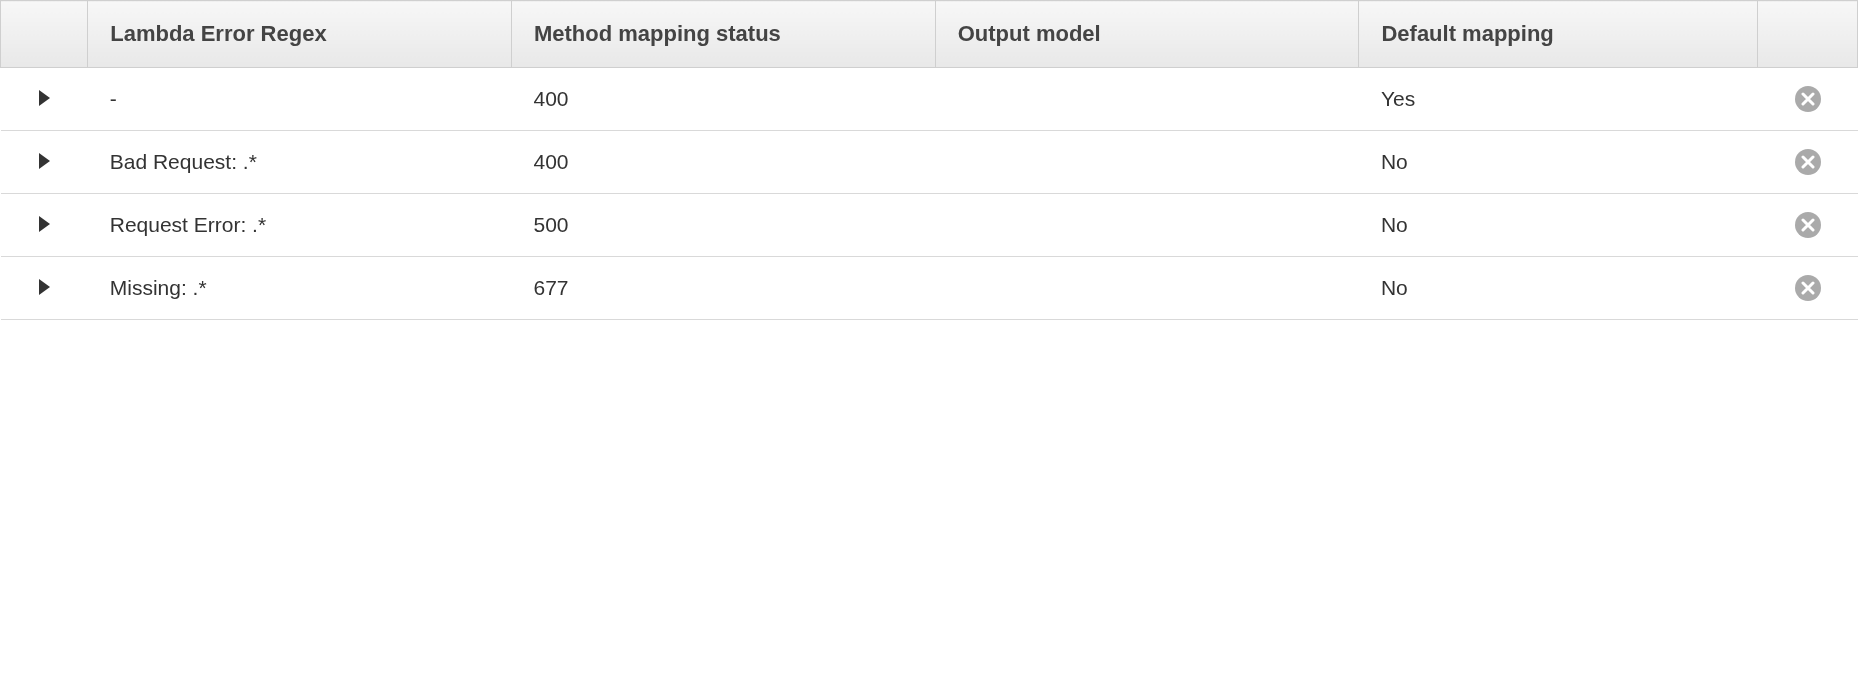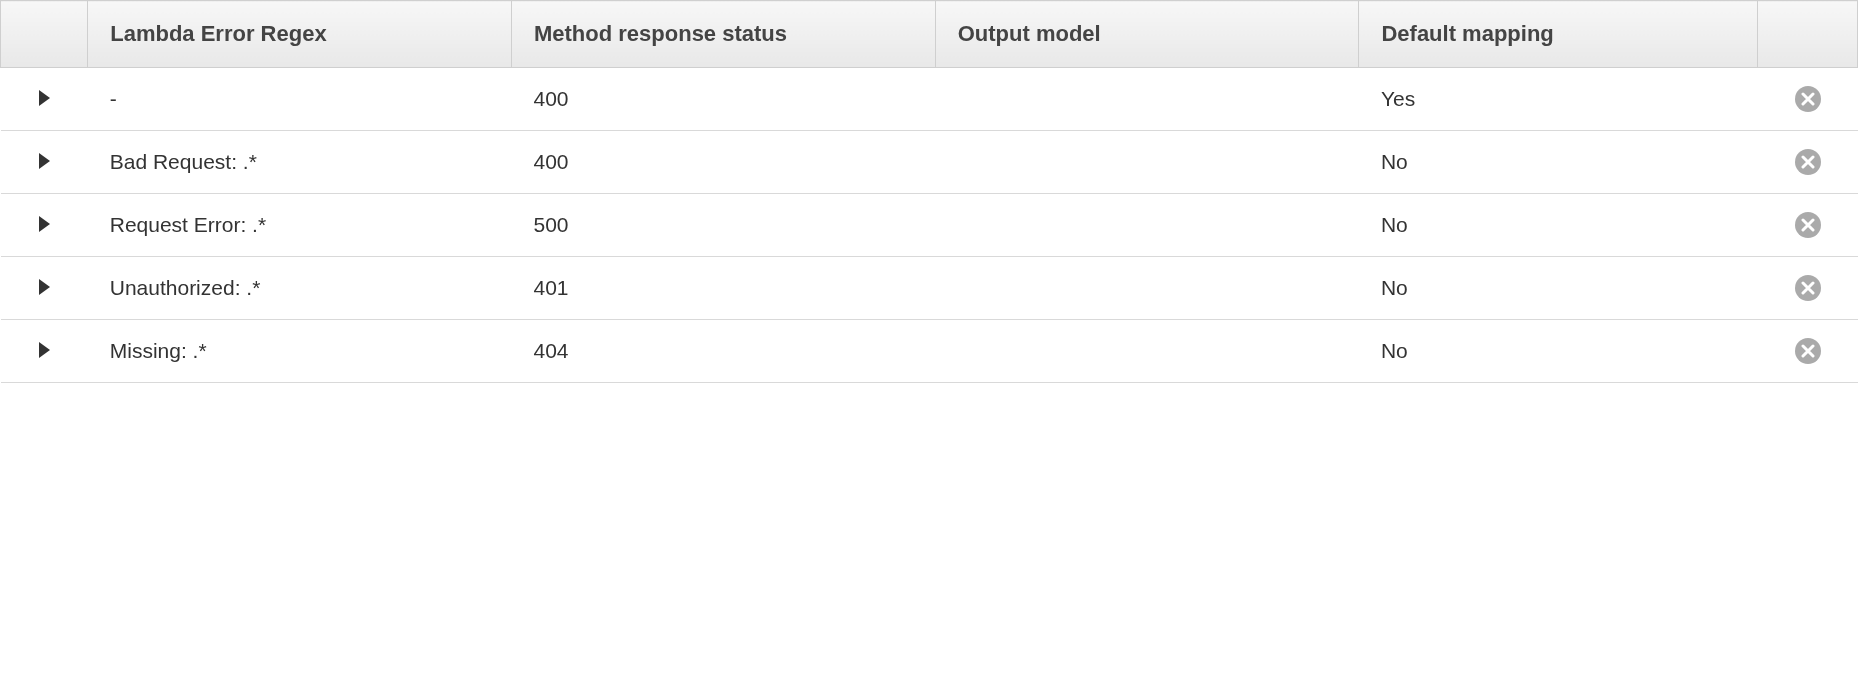--- a/index.html
+++ b/index.html
@@ -76,7 +76,7 @@
     <tr>
       <th></th>
       <th>Lambda Error Regex</th>
-      <th>Method response status</th>
+      <th>Method mapping status</th>
       <th>Output model</th>
       <th>Default mapping</th>
       <th></th>

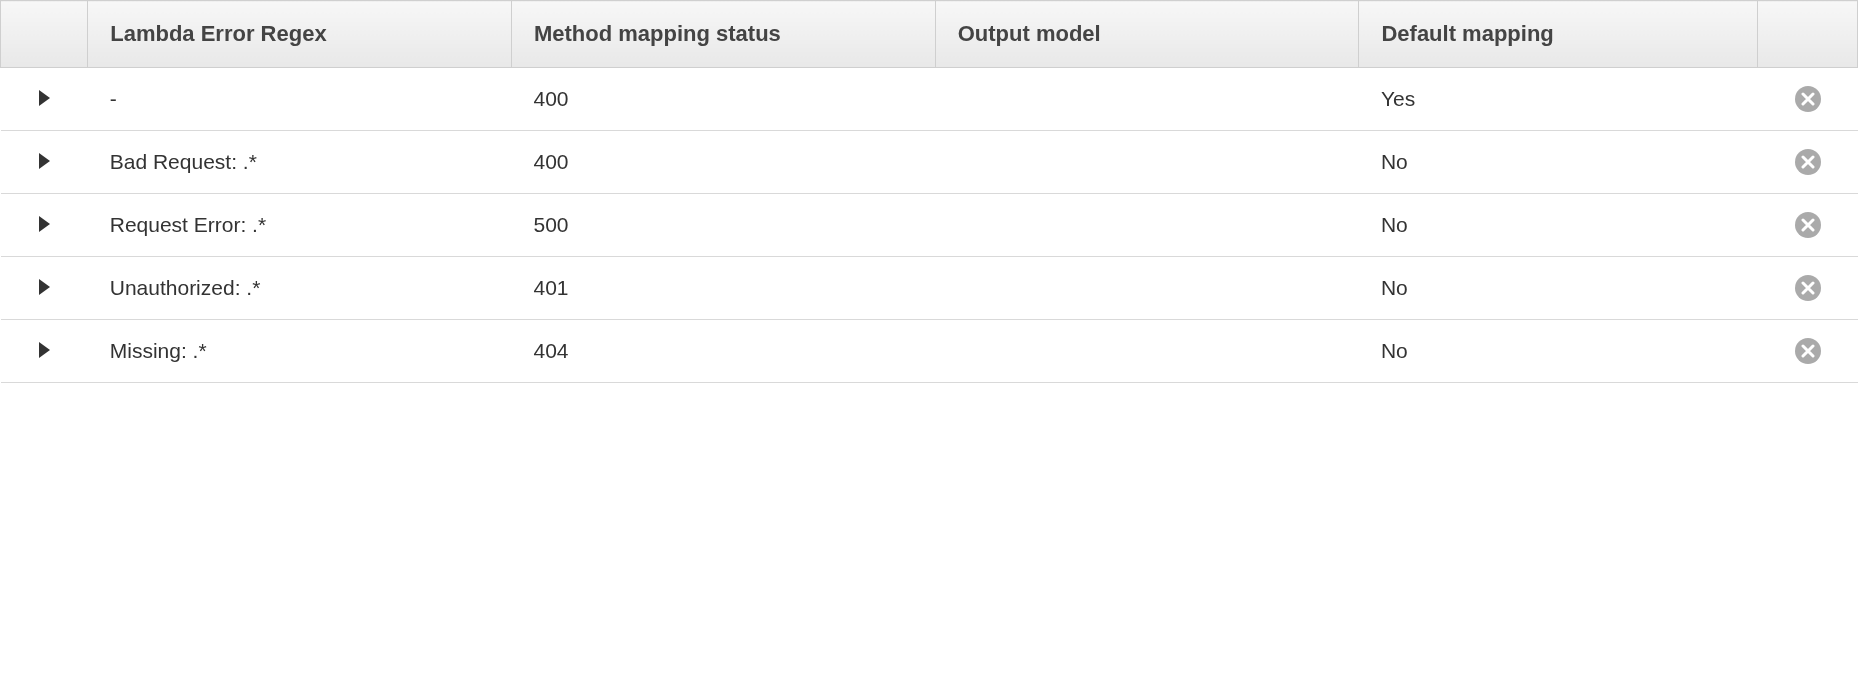--- a/index.html
+++ b/index.html
@@ -134,22 +134,6 @@
     </td>
   </tr>
 
-  <tr>
-    <td class="expand-cell">
-      <span class="chevron-right"></span>
-    </td>
-    <td>Unauthorized: .*</td>
-    <td>401</td>
-    <td></td>
-    <td>No</td>
-    <td class="action-cell">
-      <span class="delete-icon">
-        <svg viewBox="0 0 14 14">
-              <path d="M2 2 L12 12 M12 2 L2 12" stroke="#fff" stroke-width="3" stroke-linecap="round"></path>
-            </svg>
-      </span>
-    </td>
-  </tr>
 
 
   <tr>

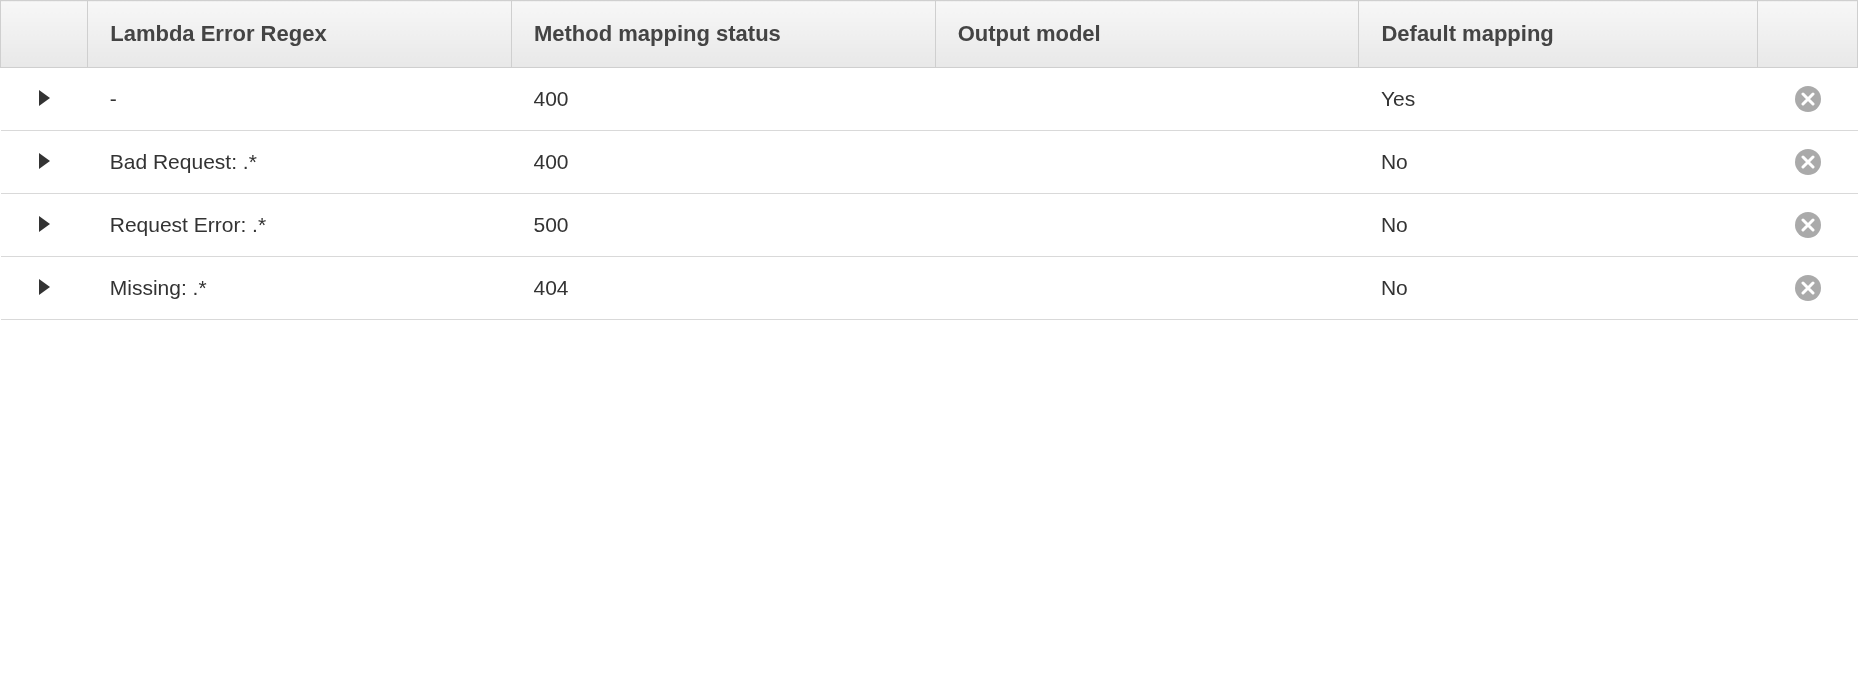--- a/index.html
+++ b/index.html
@@ -141,7 +141,7 @@
       <span class="chevron-right"></span>
     </td>
     <td>Missing: .*</td>
-    <td>404</td>
+    <td>677</td>
     <td></td>
     <td>No</td>
     <td class="action-cell">

